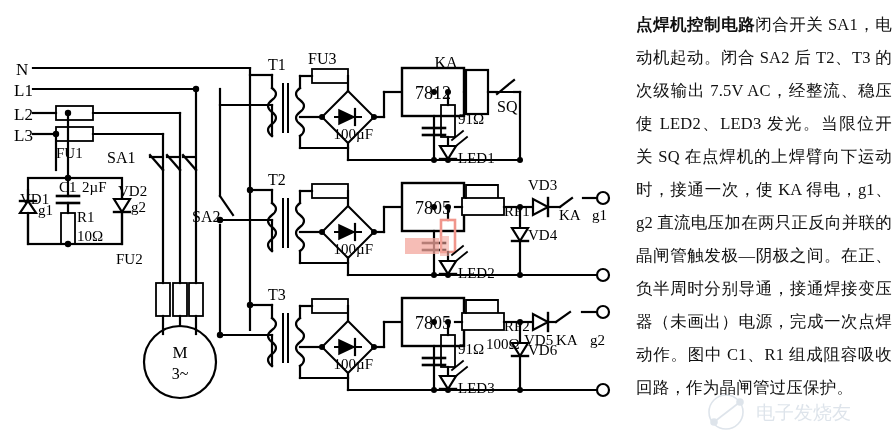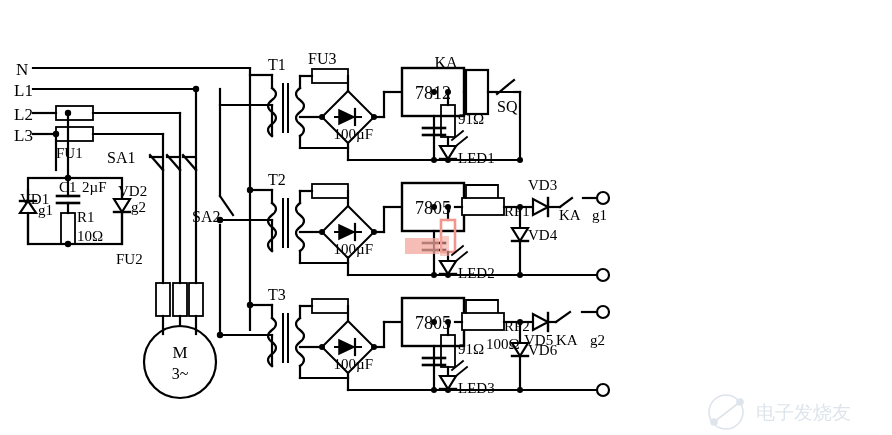--- a/index.html
+++ b/index.html
@@ -466,6 +466,11 @@
   </svg>
   </div>
 
+  <div id="article">
+    <p>
+      <span class="lead">点焊机控制电路</span><span>闭合开关 SA1，电动机起动。闭合 SA2 后 T2、T3 的次级输出 7.5V AC，经整流、稳压使 LED2、LED3 发光。当限位开关 SQ 在点焊机的上焊臂向下运动时，接通一次，使 KA 得电，g1、g2 直流电压加在两只正反向并联的晶闸管触发极—阴极之间。在正、负半周时分别导通，接通焊接变压器（未画出）电源，完成一次点焊动作。图中 C1、R1 组成阻容吸收回路，作为晶闸管过压保护。</span>
+    </p>
+  </div>
 
   <div class="wm">
     <svg width="190" height="40" viewBox="0 0 190 40" xmlns="http://www.w3.org/2000/svg">

